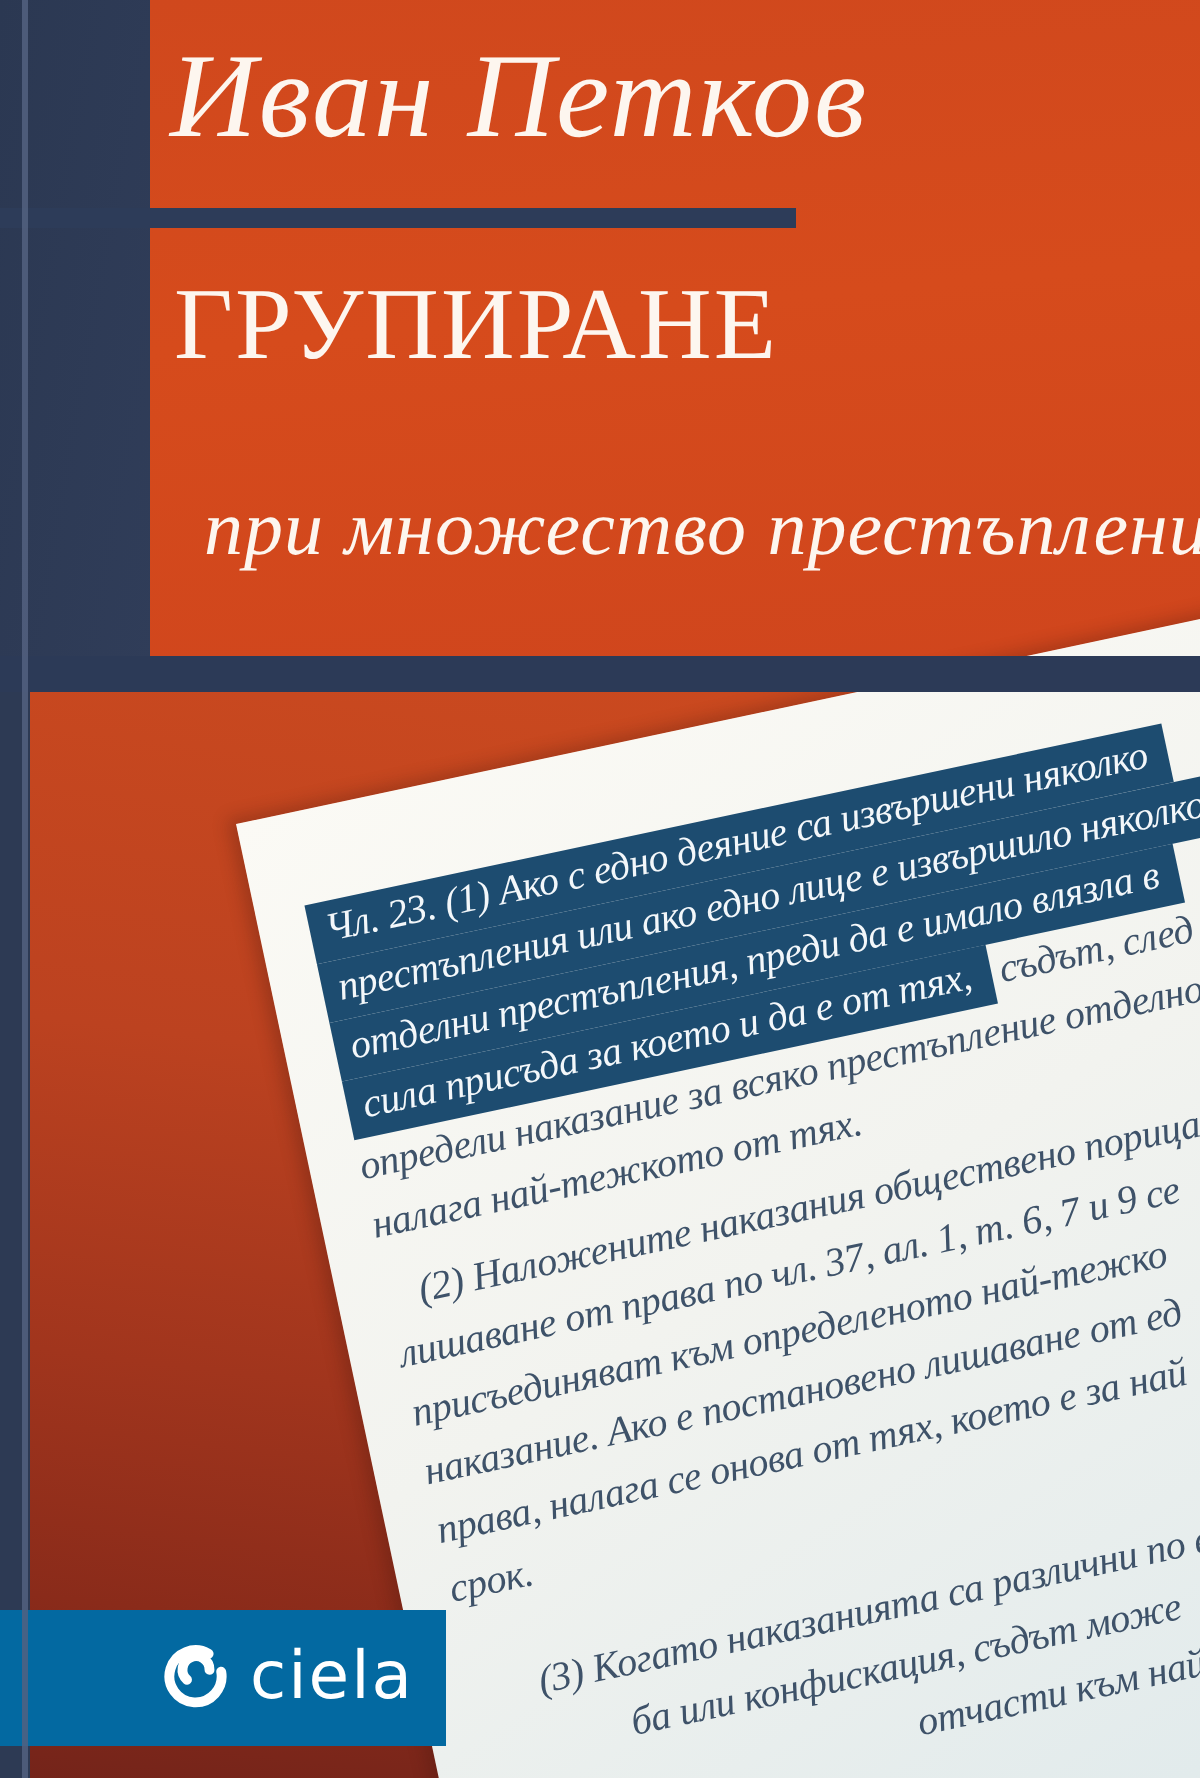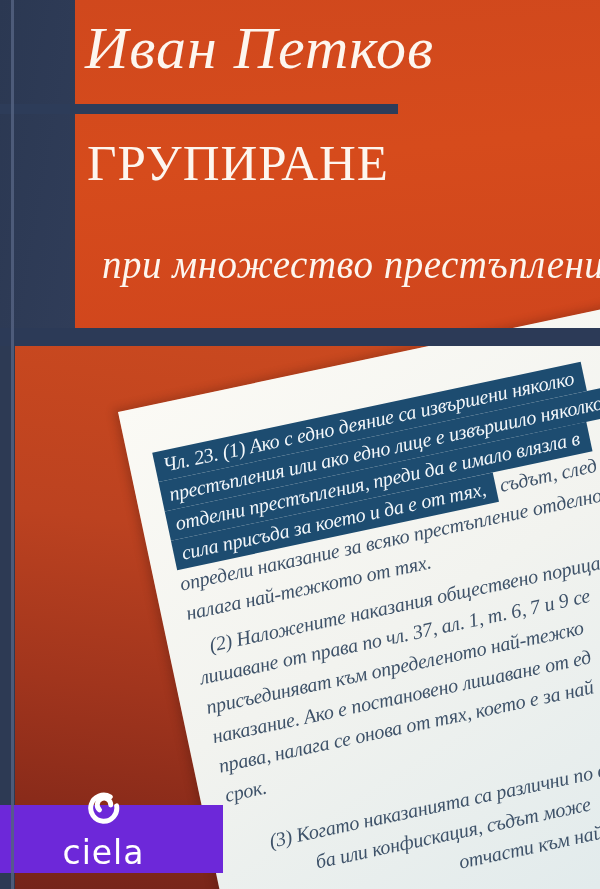--- a/index.html
+++ b/index.html
@@ -63,9 +63,9 @@
   }
   .ciela-band {
     left: 0; top: 805px; width: 223px; height: 68px;
-    background: #6d28d9; z-index: 3;
+    background: #0369a1; z-index: 3;
     display: flex; align-items: center; justify-content: flex-end;
-    gap: 9px; padding-right: 16px; box-sizing: border-box; flex-direction: column;
+    gap: 9px; padding-right: 16px; box-sizing: border-box;
   }
   .ciela-text {
     color: #ffffff;

